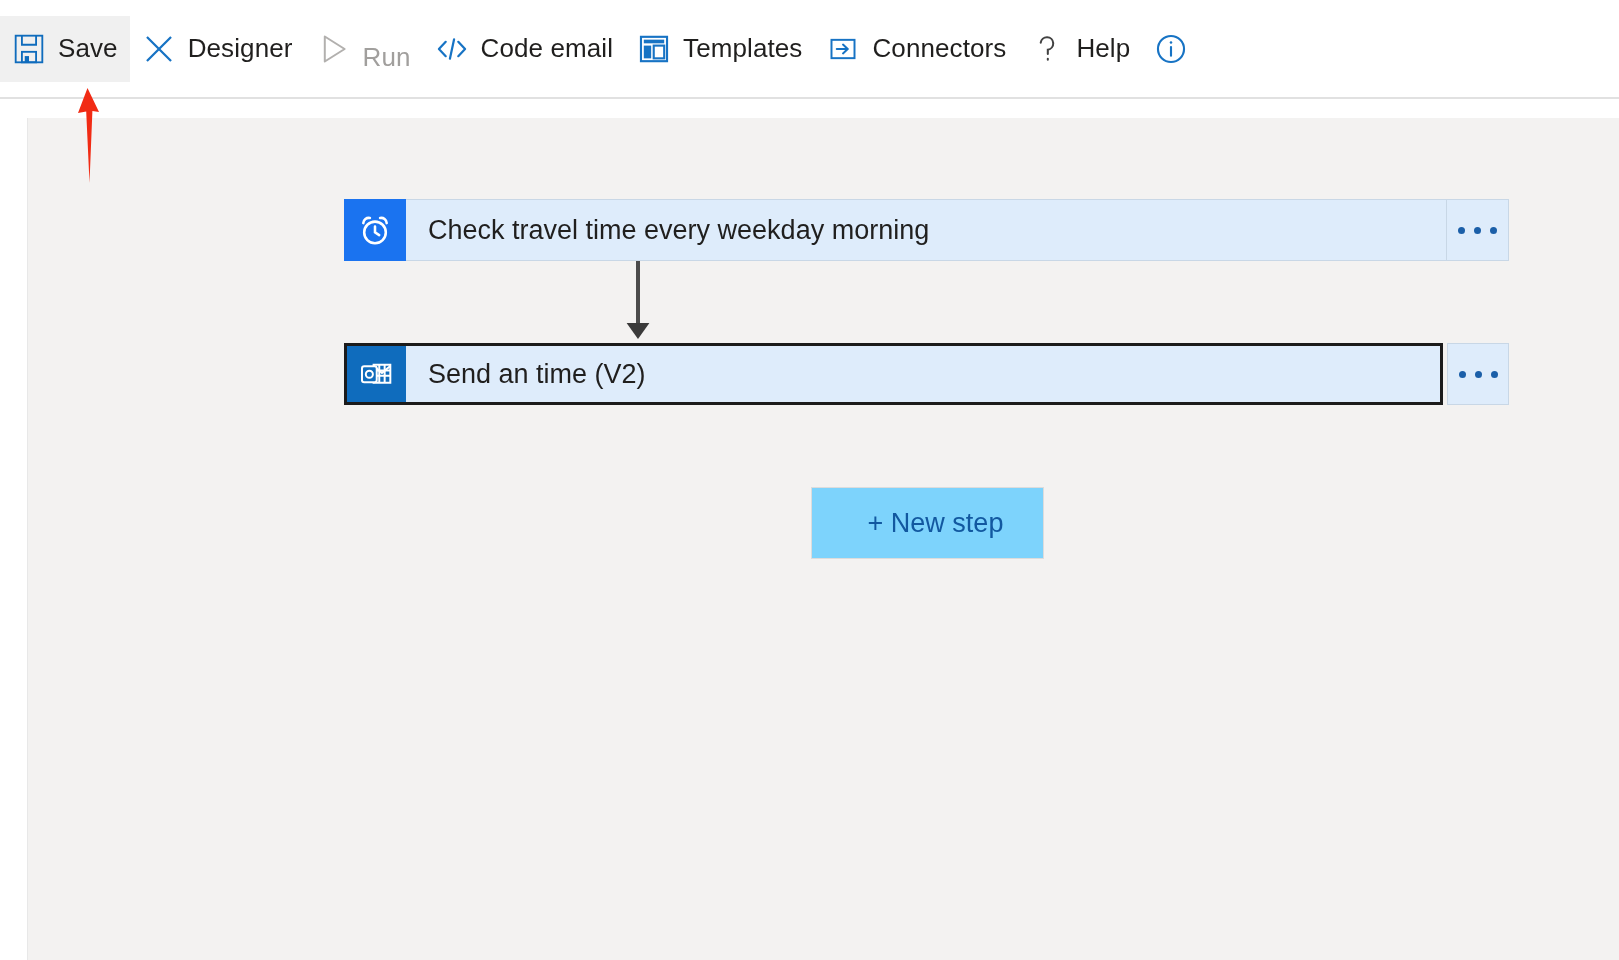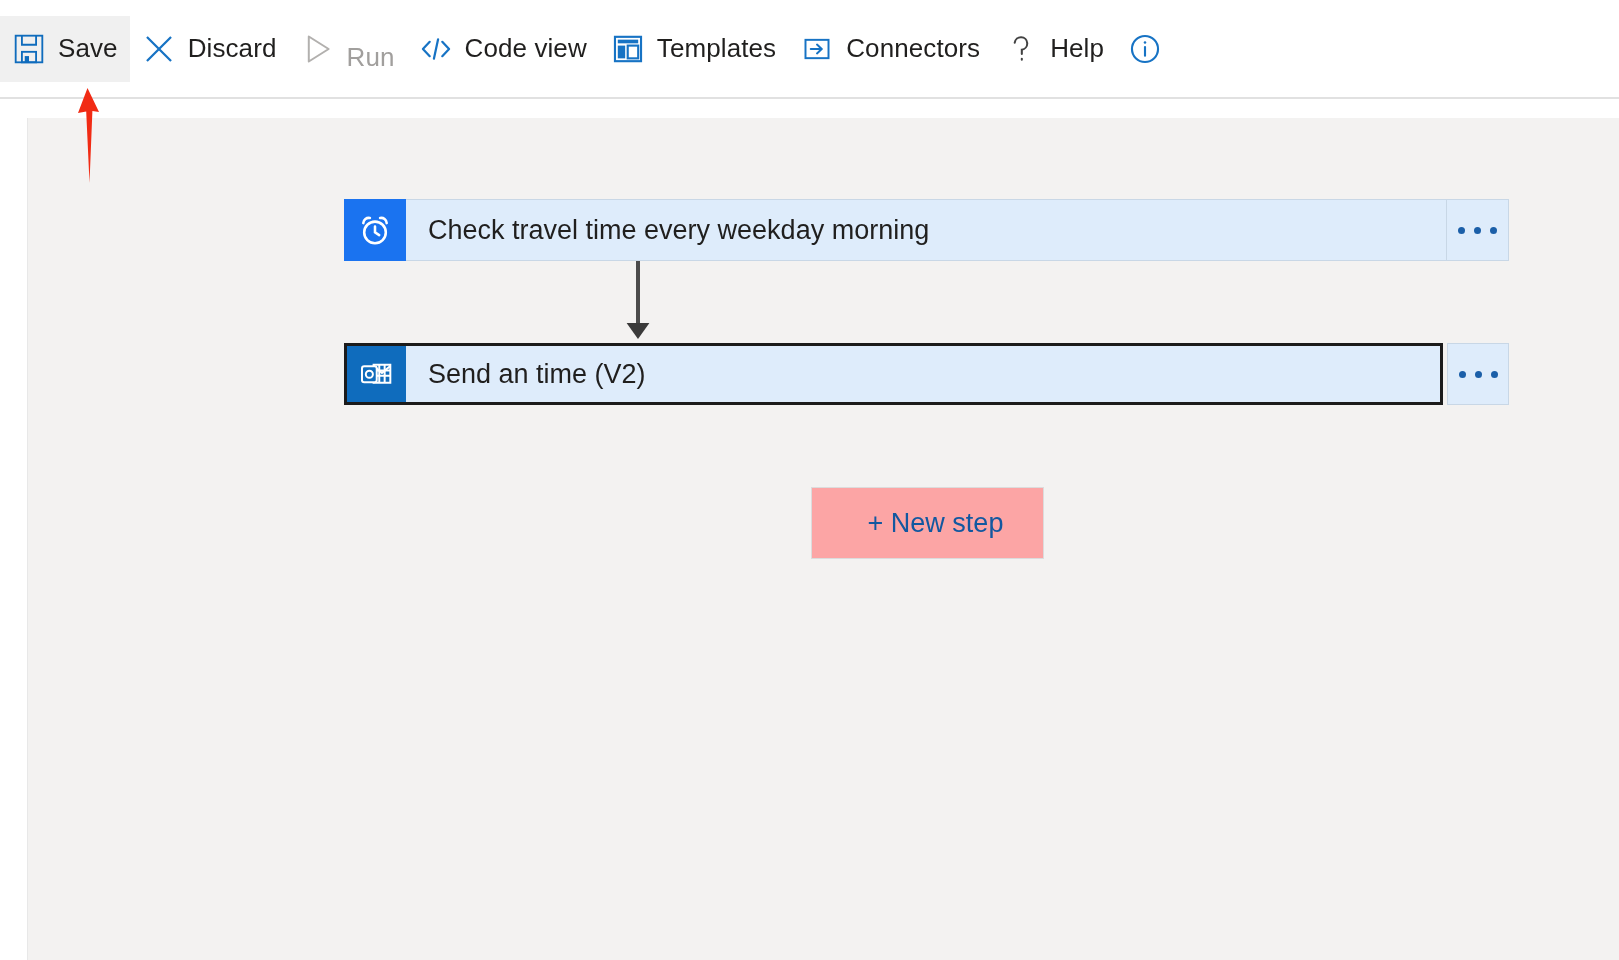--- a/index.html
+++ b/index.html
@@ -206,7 +206,7 @@
           <path d="M3.5 3.5 L20.5 20.5 M20.5 3.5 L3.5 20.5"></path>
         </svg>
       </span>
-      <span class="tb-label">Discard</span>
+      <span class="tb-label">Designer</span>
     </div>
 
     <div class="tb-item disabled">

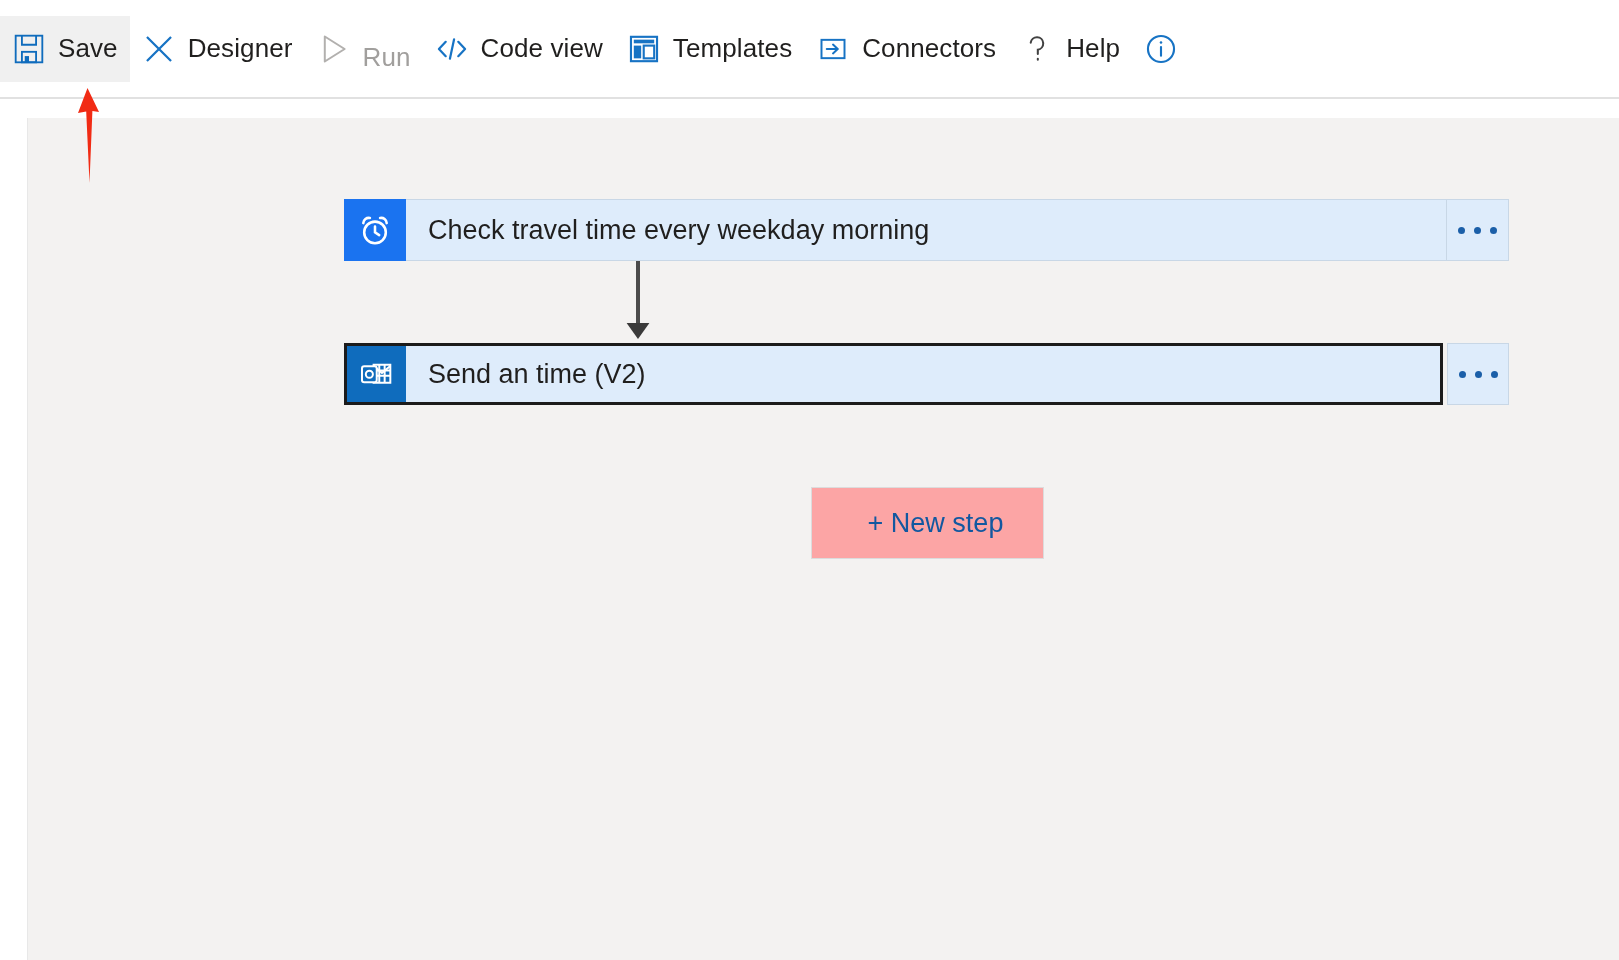--- a/index.html
+++ b/index.html
@@ -227,7 +227,7 @@
           <path d="M14.6 4.6 L11.4 19.4"></path>
         </svg>
       </span>
-      <span class="tb-label">Code view</span>
+      <span class="tb-label">Code email</span>
     </div>
 
 

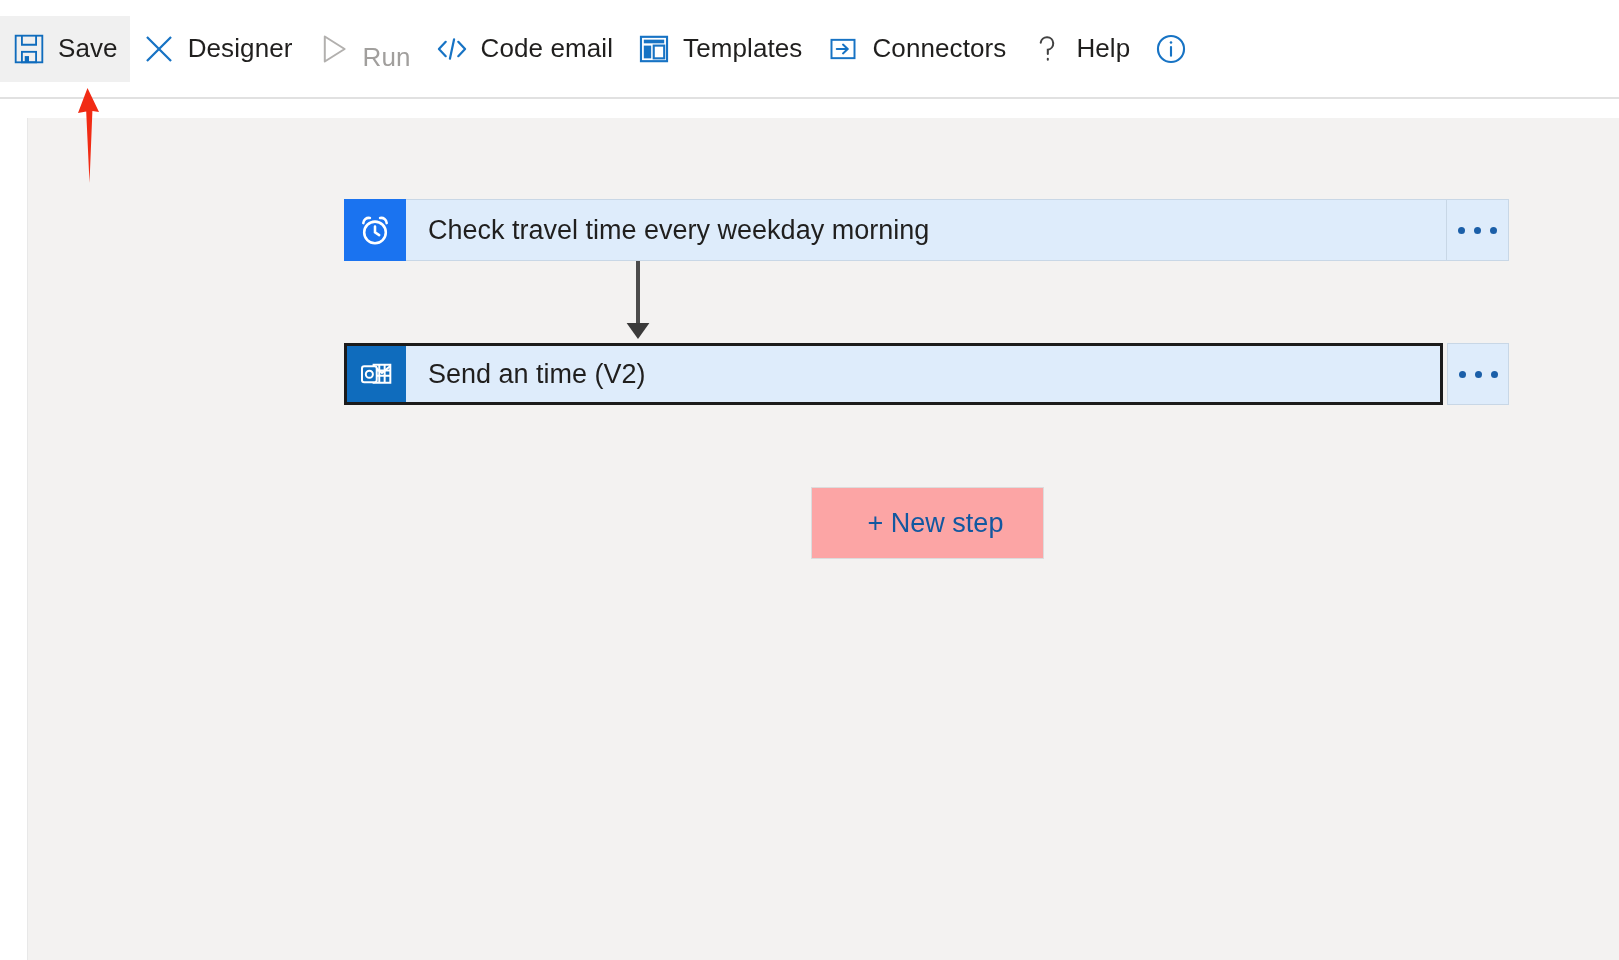--- a/index.html
+++ b/index.html
@@ -160,7 +160,7 @@
     position: absolute;
     left: 783px; top: 369px;
     width: 233px; height: 72px;
-    background: #fca5a5;
+    background: #7dd3fc;
     border: 1px solid #dcdcdc;
     display: flex;
     align-items: center;

